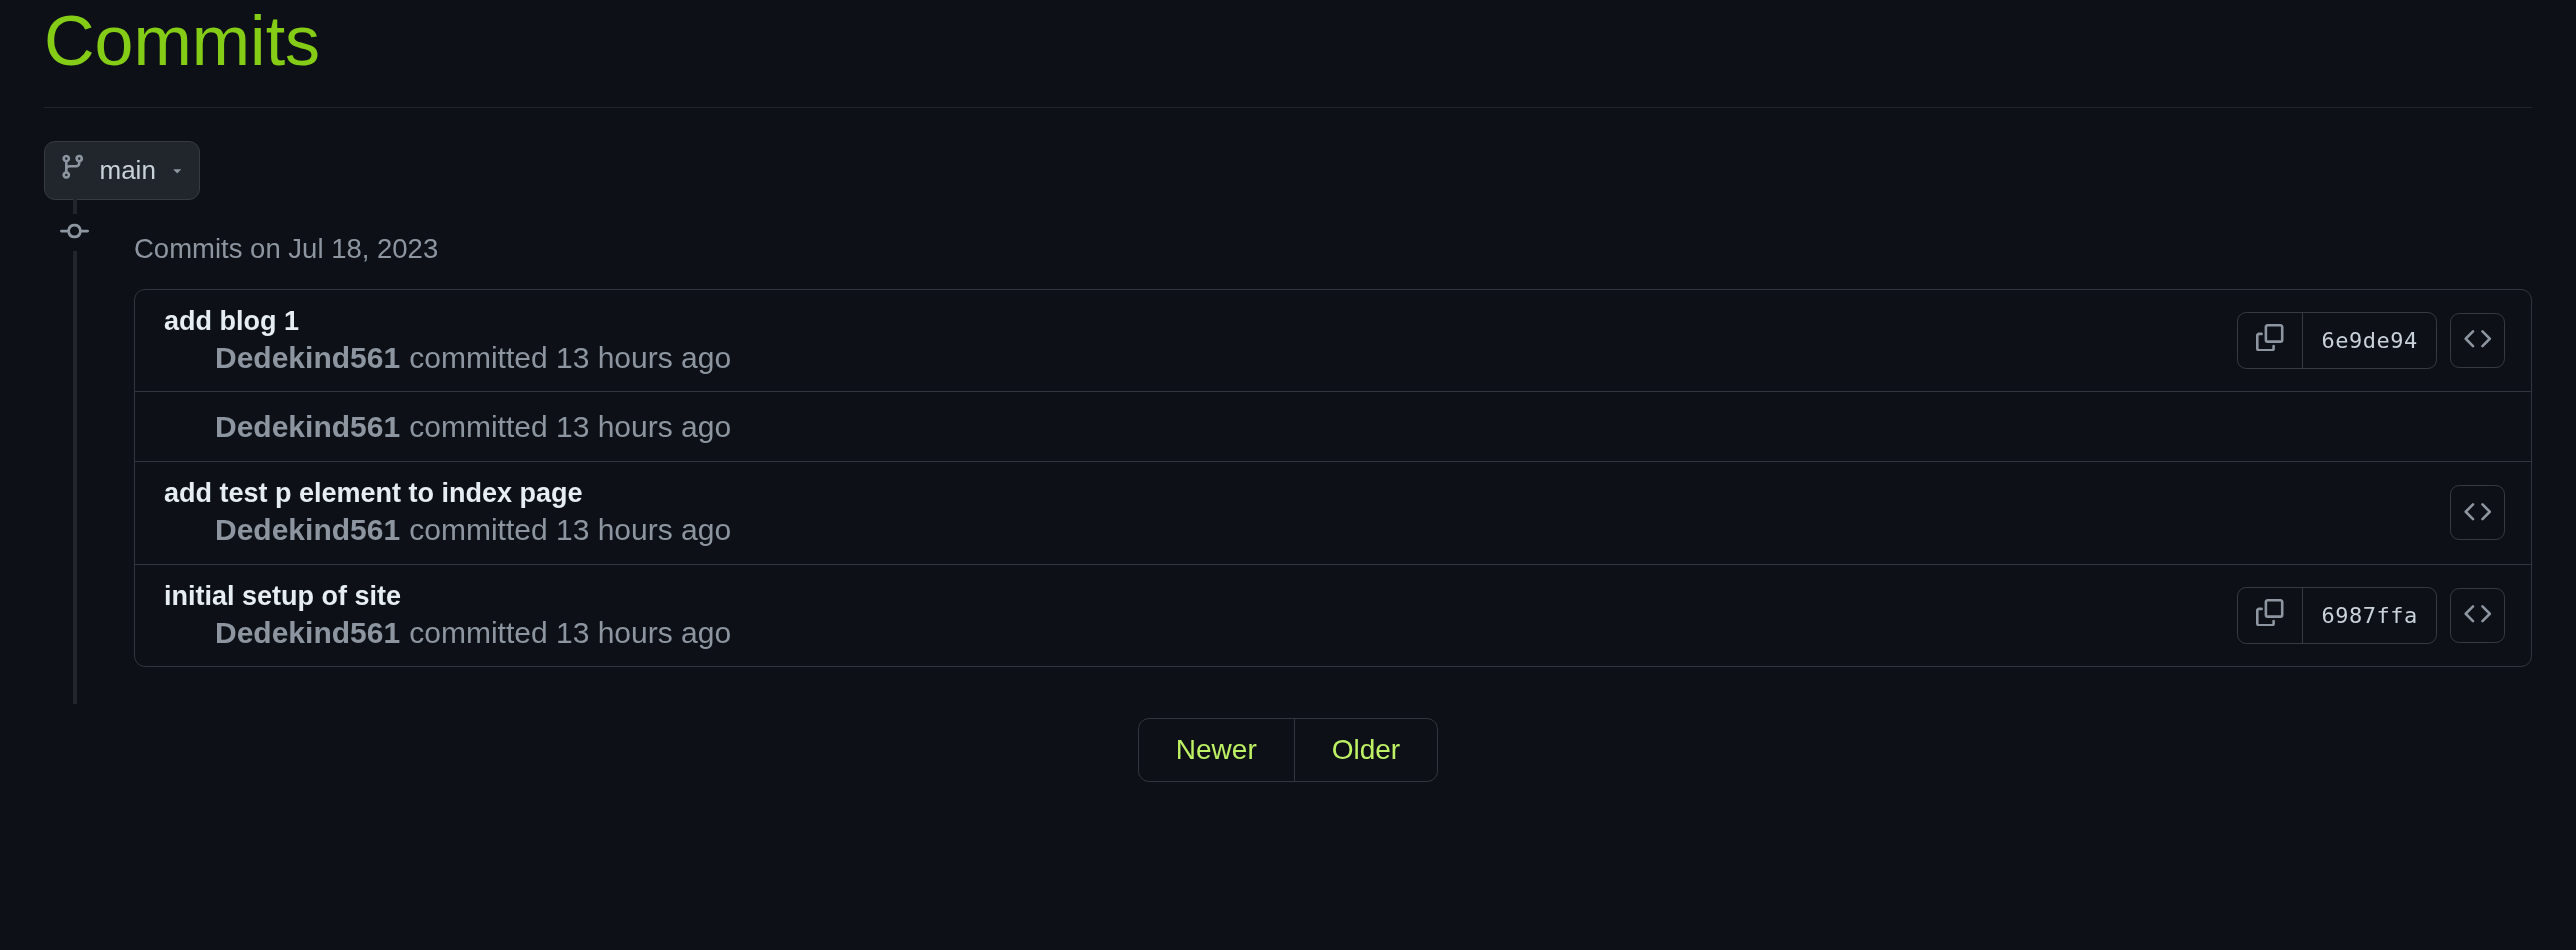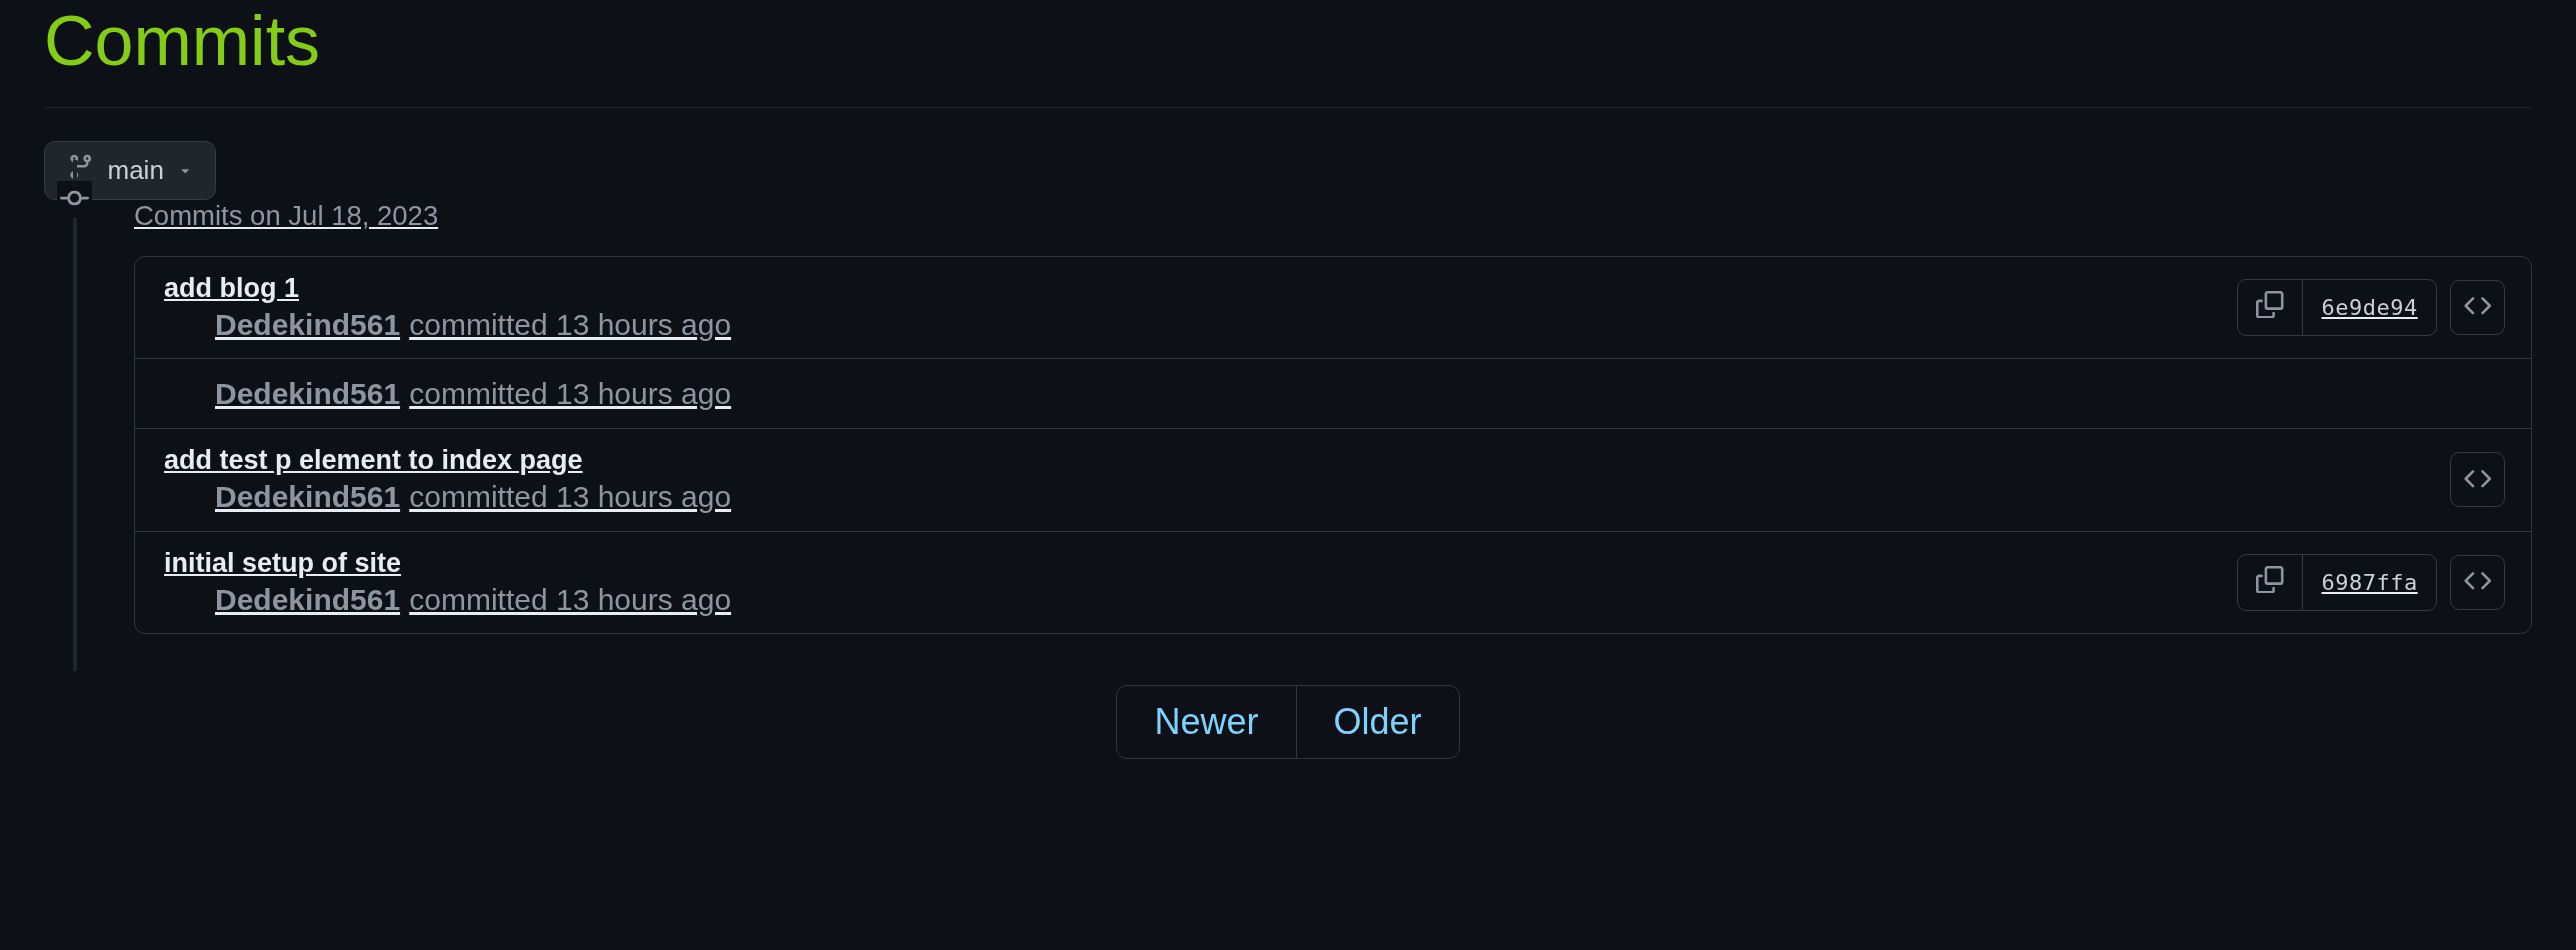--- a/index.html
+++ b/index.html
@@ -26,7 +26,7 @@
     background: #21262d;
     border: 1.8px solid #363b42;
     border-radius: 11px;
-    padding: 11px 22px;
+    padding: 11px 14px;
     font-size: 26px;
     color: #c9d1d9;
     cursor: pointer;

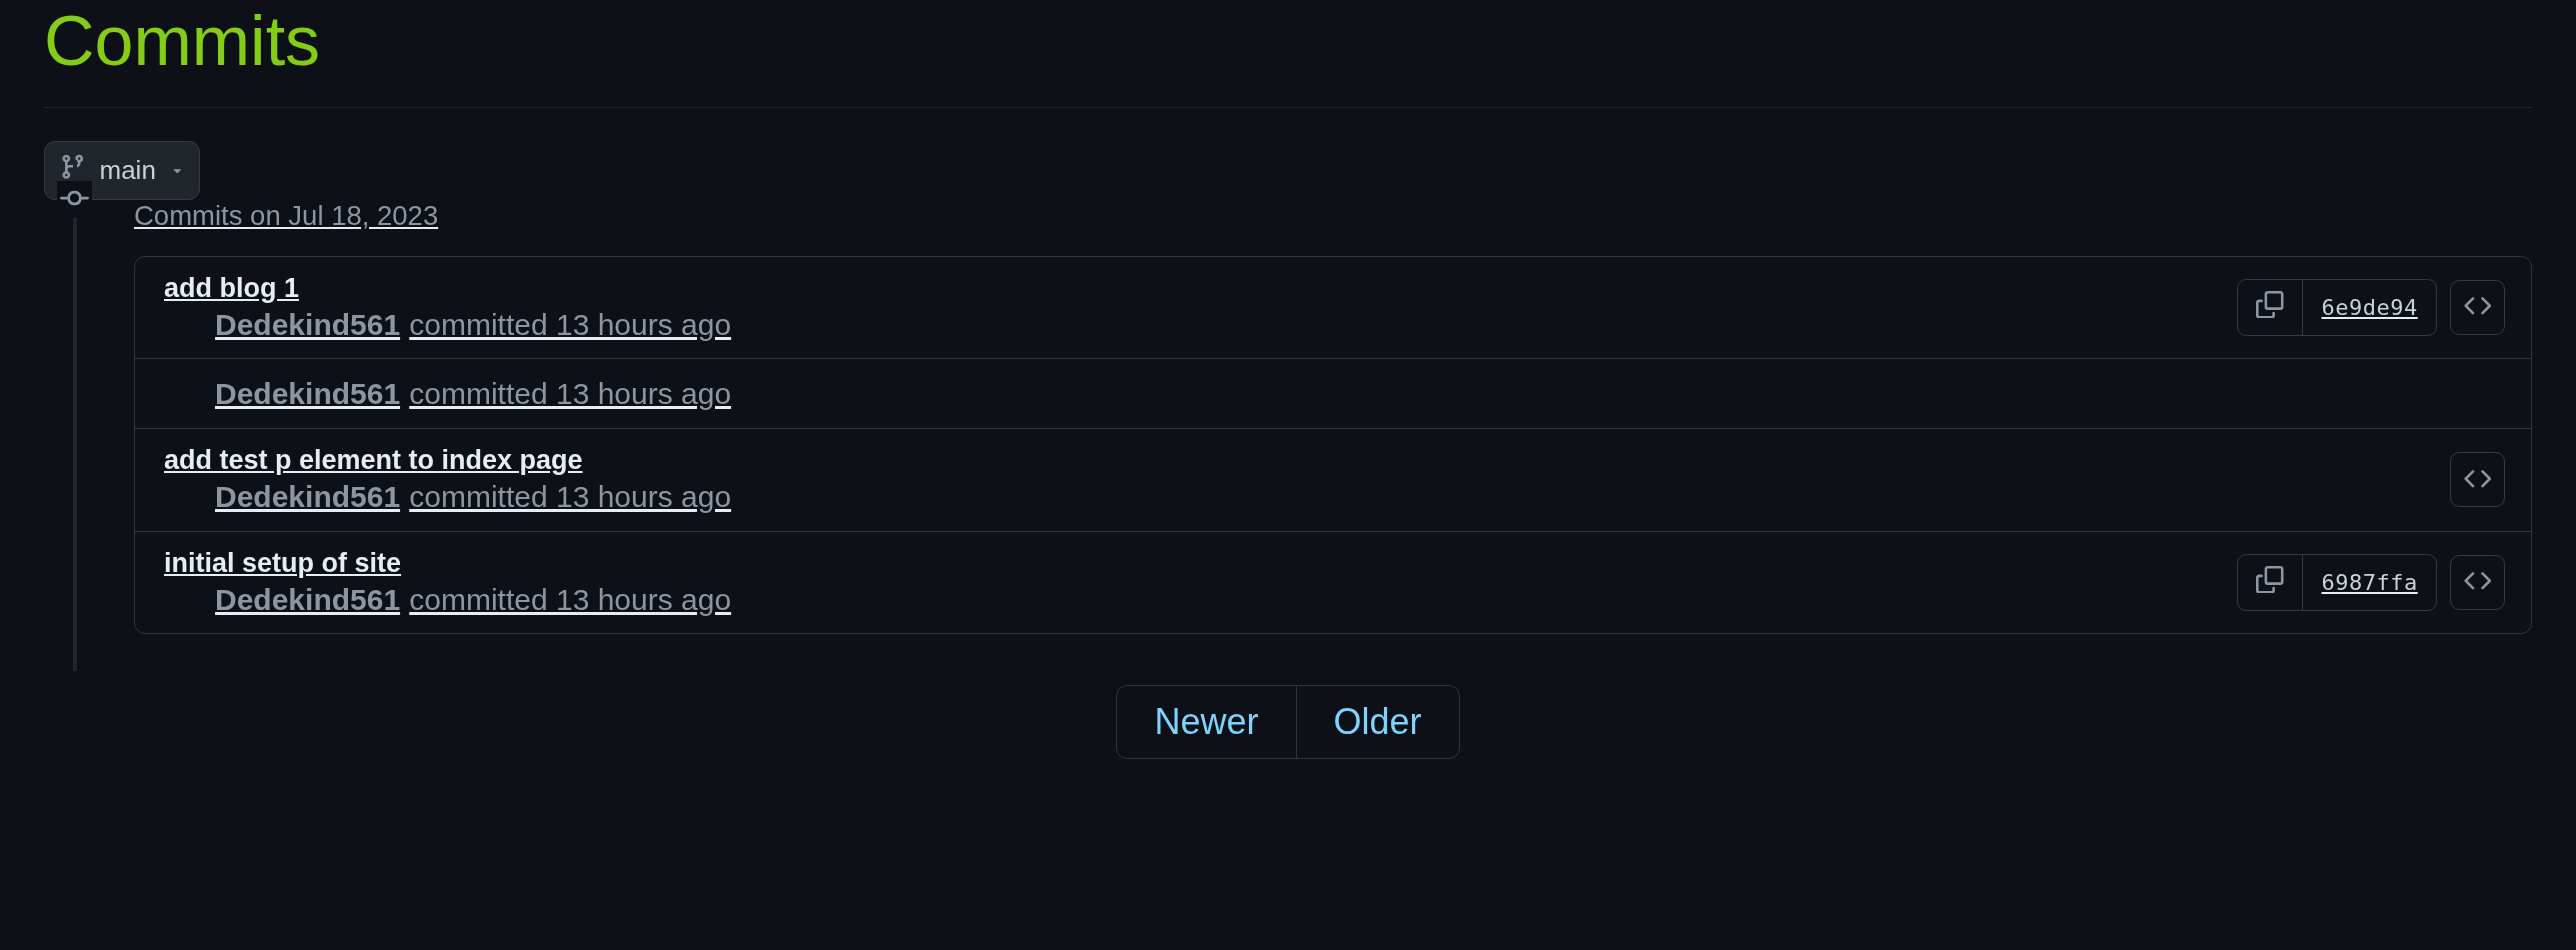--- a/index.html
+++ b/index.html
@@ -33,9 +33,9 @@
   }
   .branch-selector svg { fill: #8d96a0; }
   .timeline {
+    margin-top: 33px;
     position: relative;
     padding-left: 44px;
-    text-decoration: underline;
   }
   .timeline-marker {
     position: absolute;

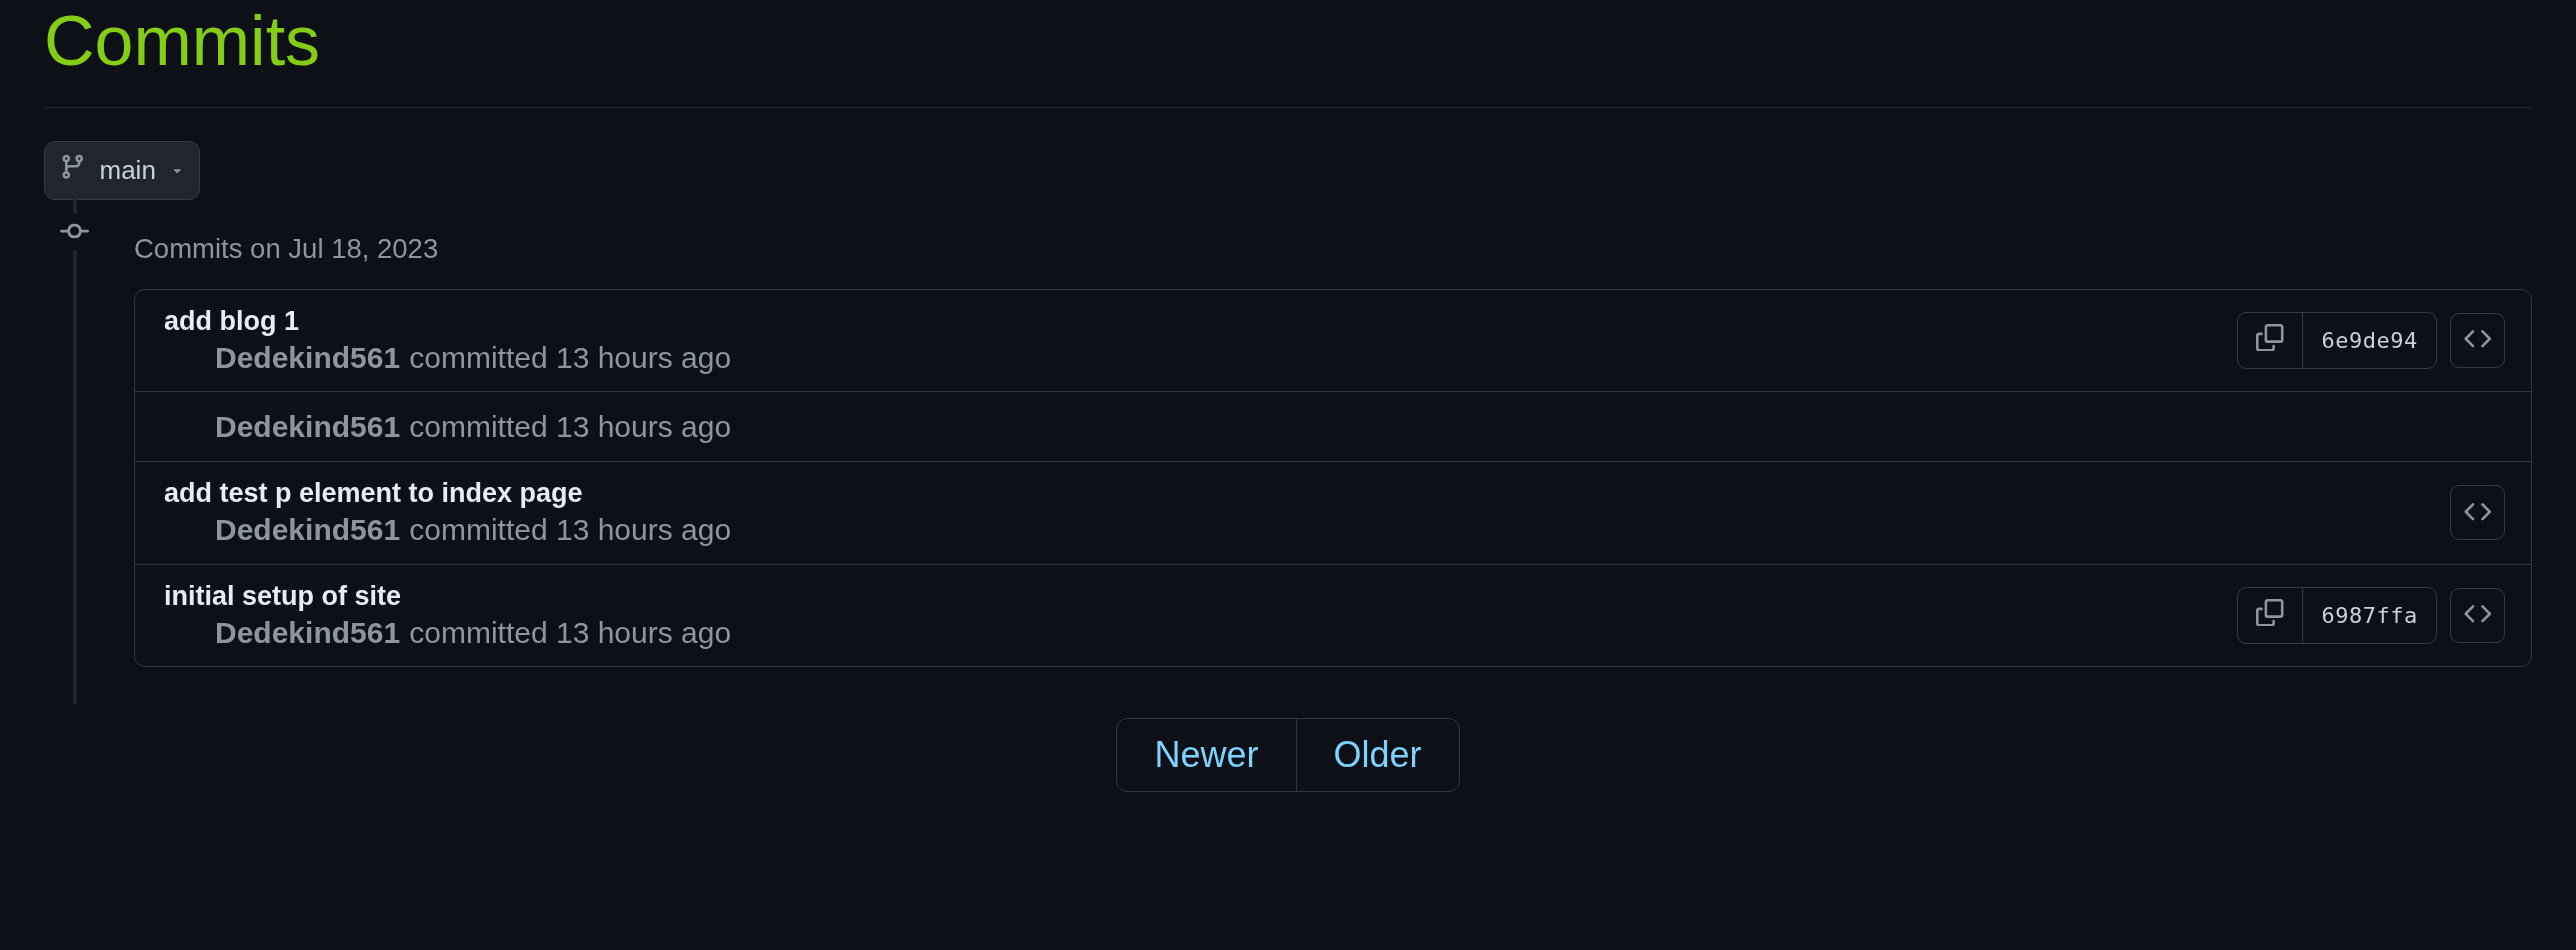--- a/index.html
+++ b/index.html
@@ -160,8 +160,8 @@
     background: transparent;
     border: none;
     padding: 14.7px 37px;
-    font-size: 36px;
-    color: #7dd3fc;
+    font-size: 28px;
+    color: #bef264;
     cursor: pointer;
   }
   .pagination-group button:first-child { border-right: 1.8px solid #30363d; }

